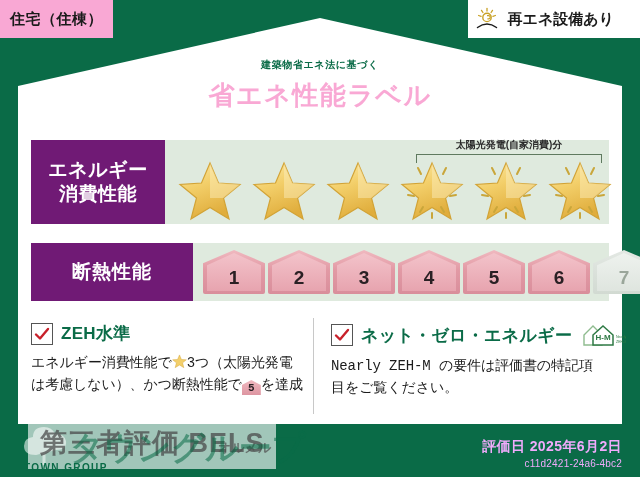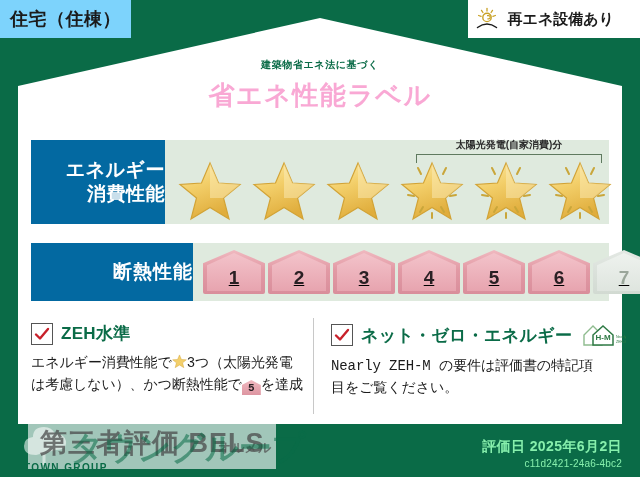--- a/index.html
+++ b/index.html
@@ -46,13 +46,13 @@
     top: 0;
     min-width: 104px;
     height: 38px;
-    background: #7dd3fc;
+    background: #f9a8d4;
     display: flex;
     align-items: center;
     justify-content: center;
     padding: 9px 10px;
     box-sizing: border-box;
-    font-size: 18px;
+    font-size: 15px;
     font-weight: bold;
     color: #1b1b1b;
     letter-spacing: 0.5px;

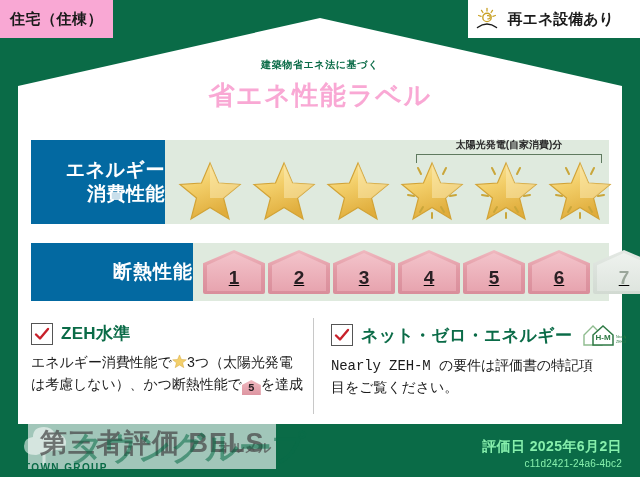--- a/index.html
+++ b/index.html
@@ -148,7 +148,6 @@
     flex: 1 1 auto;
     display: flex;
     justify-content: center;
-    text-decoration: underline;
   }
   
   .stars-wrap {

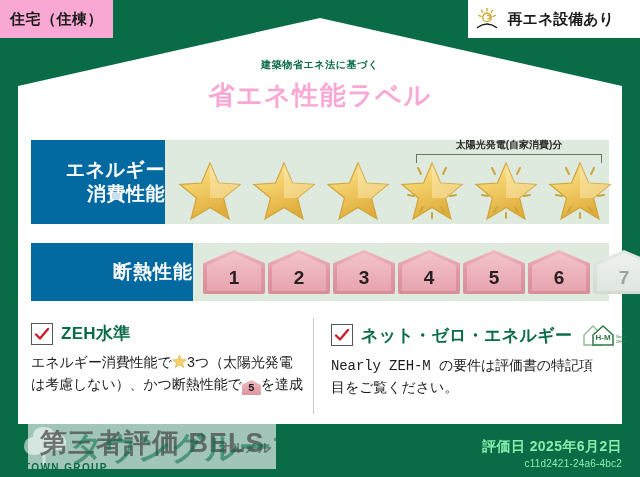--- a/index.html
+++ b/index.html
@@ -122,12 +122,12 @@
     height: 58px;
   }
   .metric-label {
-    background: #0369a1;
+    background: #701a75;
     color: #ffffff;
     font-weight: bold;
     display: flex;
     flex-direction: column;
-    align-items: flex-end;
+    align-items: center;
     justify-content: center;
     box-sizing: border-box;
     flex: none;

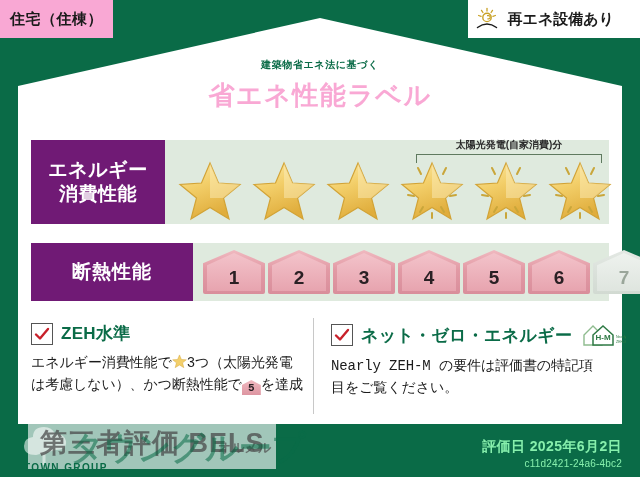--- a/index.html
+++ b/index.html
@@ -314,7 +314,7 @@
     right: 18px;
     bottom: 8px;
     text-align: right;
-    color: #86efac;
+    color: #f0abfc;
   }
   .footer-date { font-size: 14px; font-weight: bold; letter-spacing: 0.4px; }
   .footer-id { font-size: 10px; margin-top: 2px; letter-spacing: 0.2px; }

